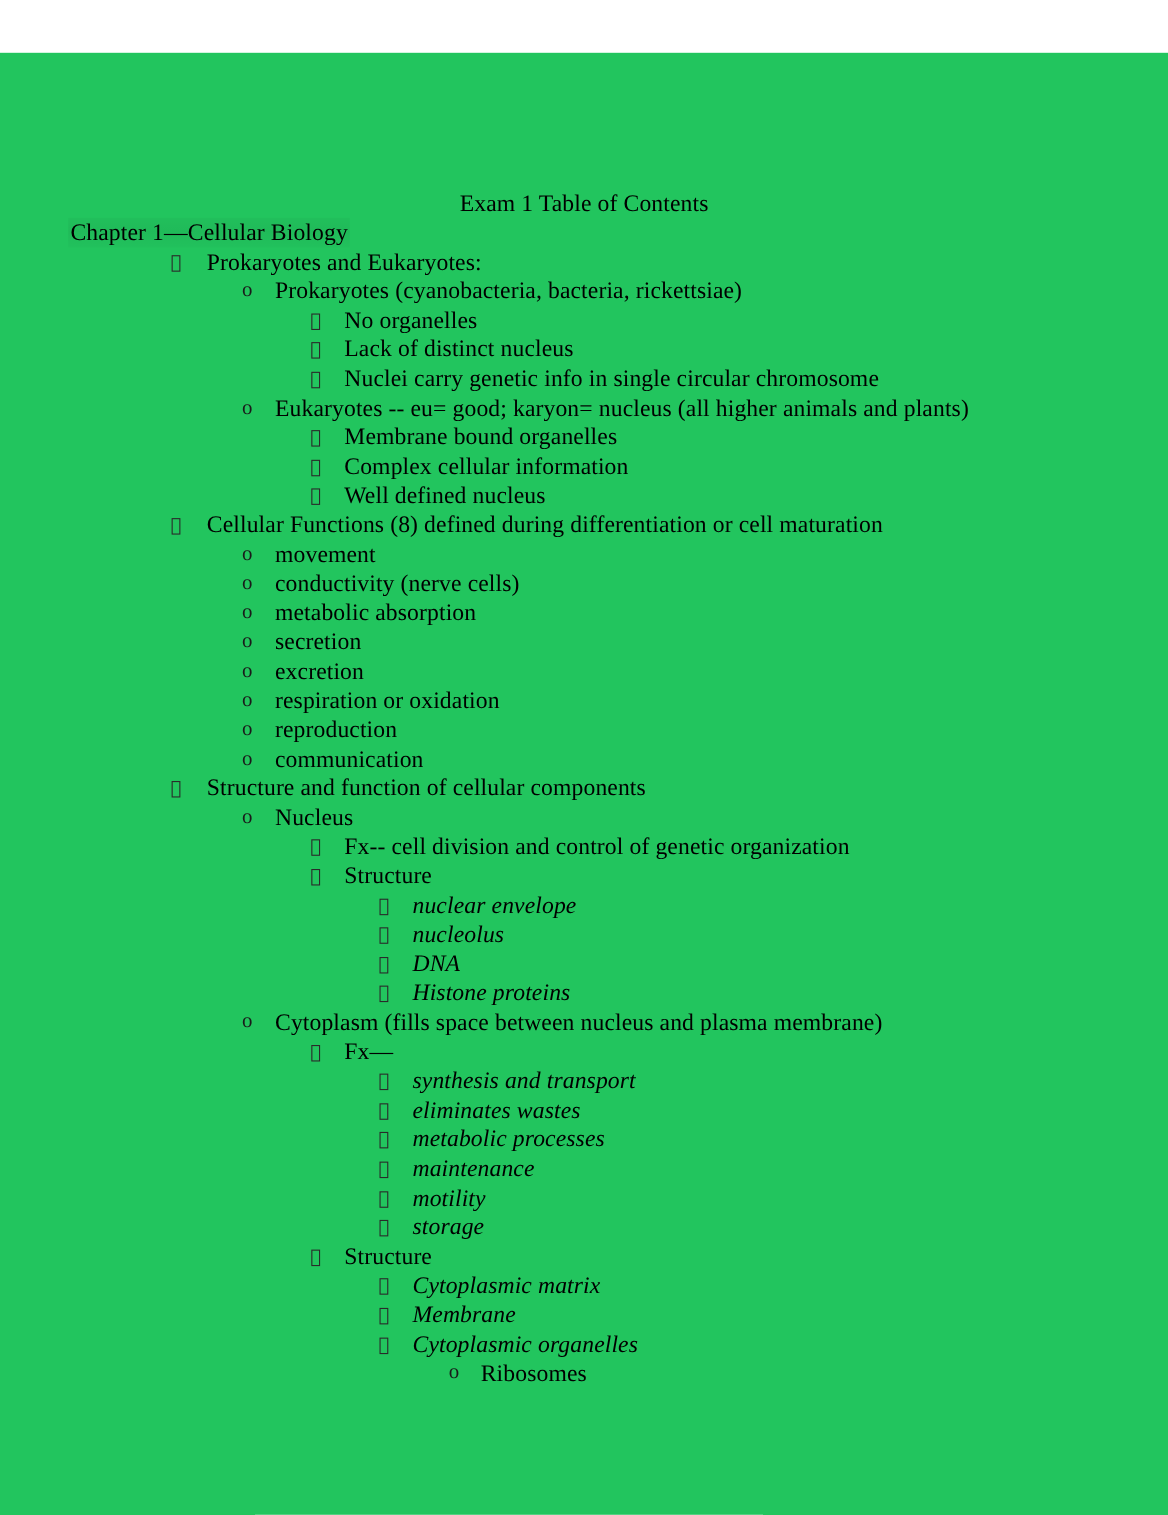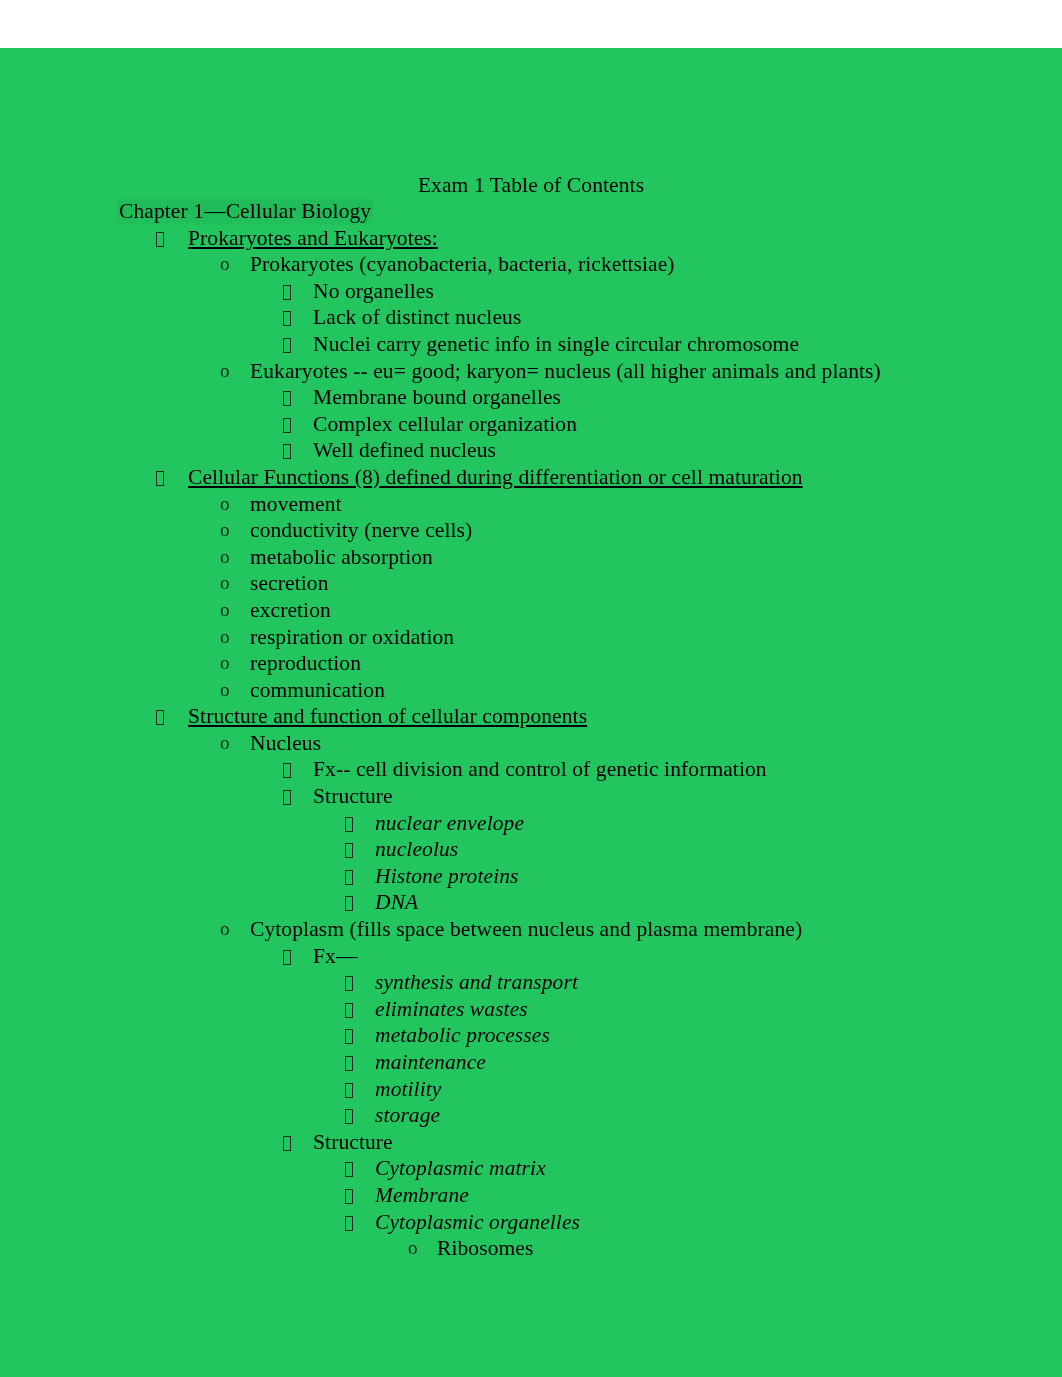--- a/index.html
+++ b/index.html
@@ -55,7 +55,7 @@
 
   
   .line.lvl0 {
-    padding-left: 119px;
+    padding-left: 64px;
   }
   .line.lvl0 .txt {
     display: inline-block;

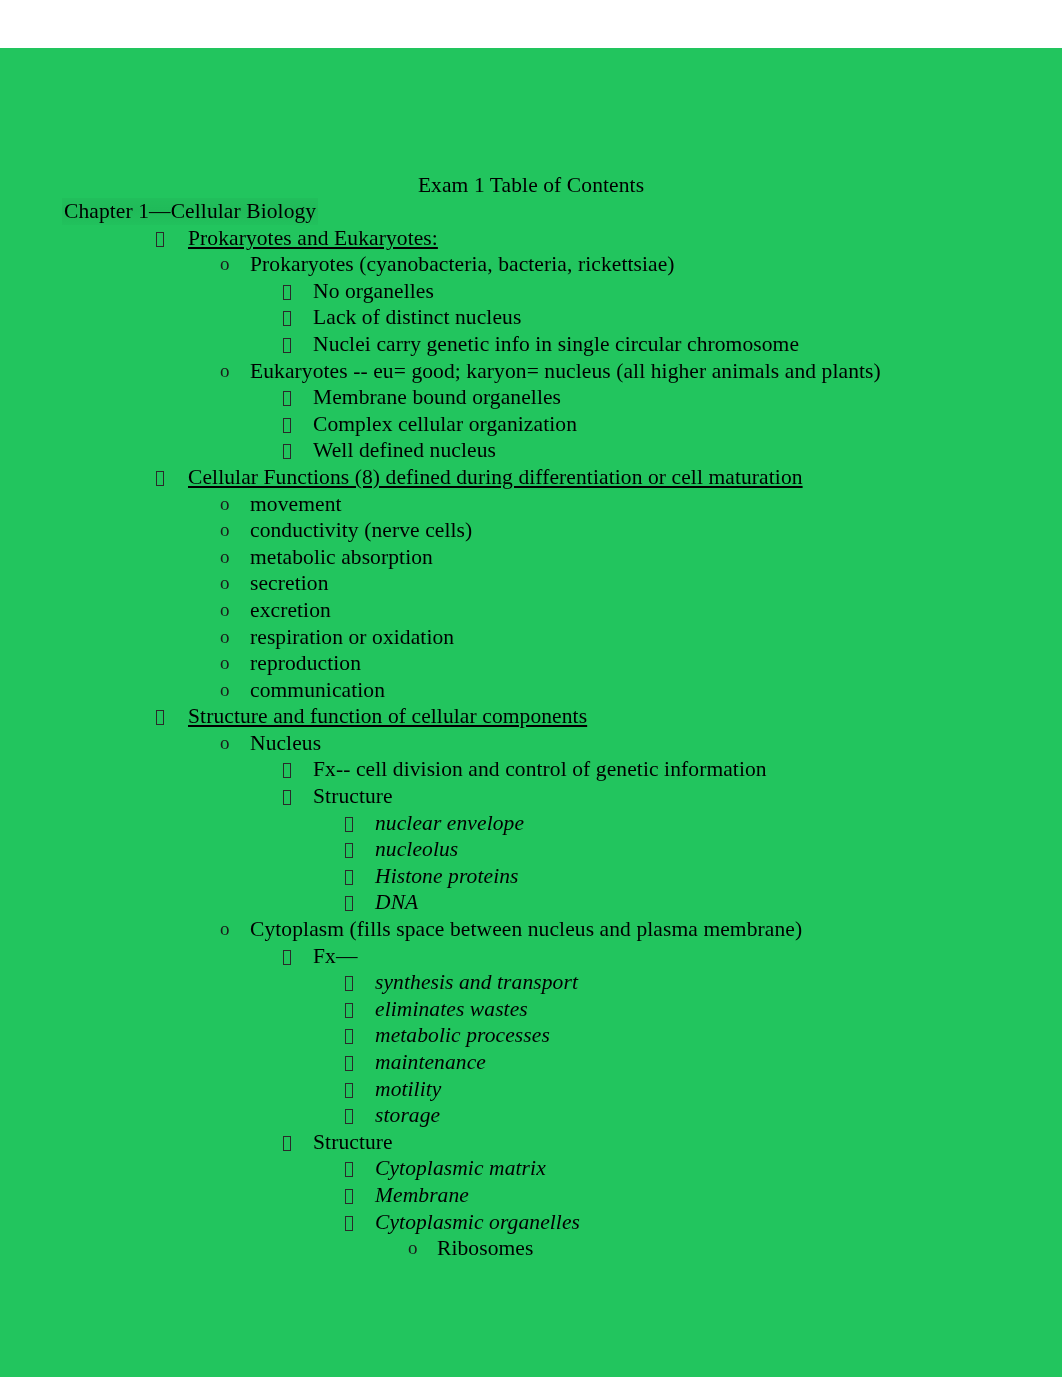--- a/index.html
+++ b/index.html
@@ -95,7 +95,7 @@
 
   
   .lvl1 .bullet { left: 156px; }
-  .lvl1 .txt    { left: 188px; text-decoration: underline; }
+  .lvl1 .txt    { left: 188px; }
 
   .lvl2 .bullet { left: 220px; }
   .lvl2 .txt    { left: 250px; }

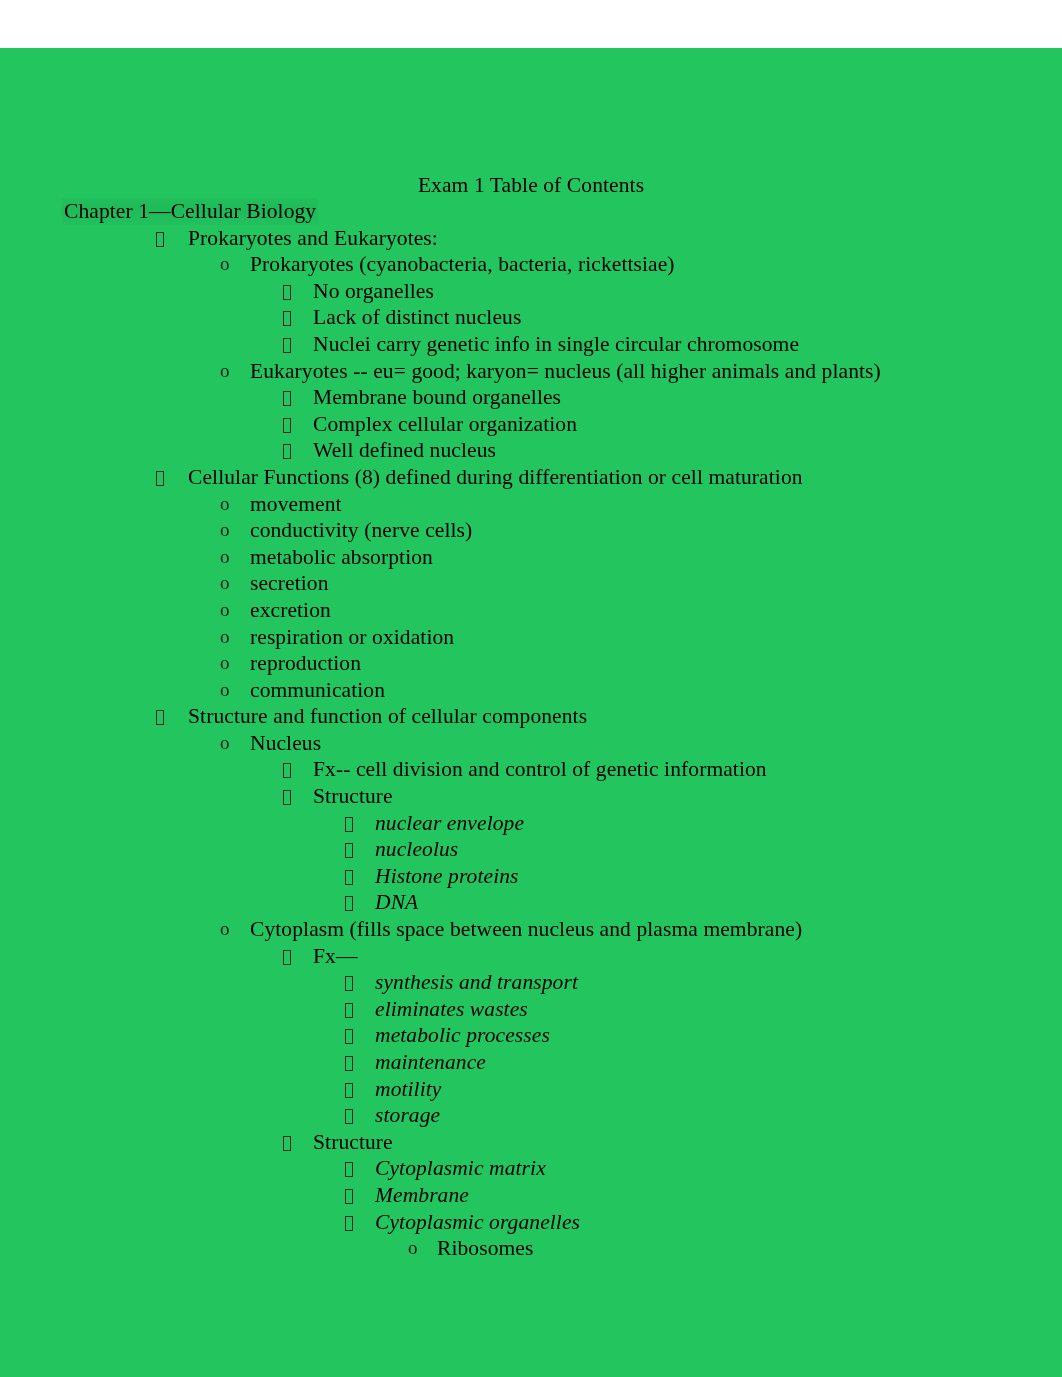--- a/index.html
+++ b/index.html
@@ -158,7 +158,7 @@
         </div>
         <div class="line ind lvl3">
           <span class="bullet"><span class="tofu"></span></span>
-          <span class="txt">Complex cellular organization</span>
+          <span class="txt">Complex cellular information</span>
         </div>
         <div class="line ind lvl3">
           <span class="bullet"><span class="tofu"></span></span>

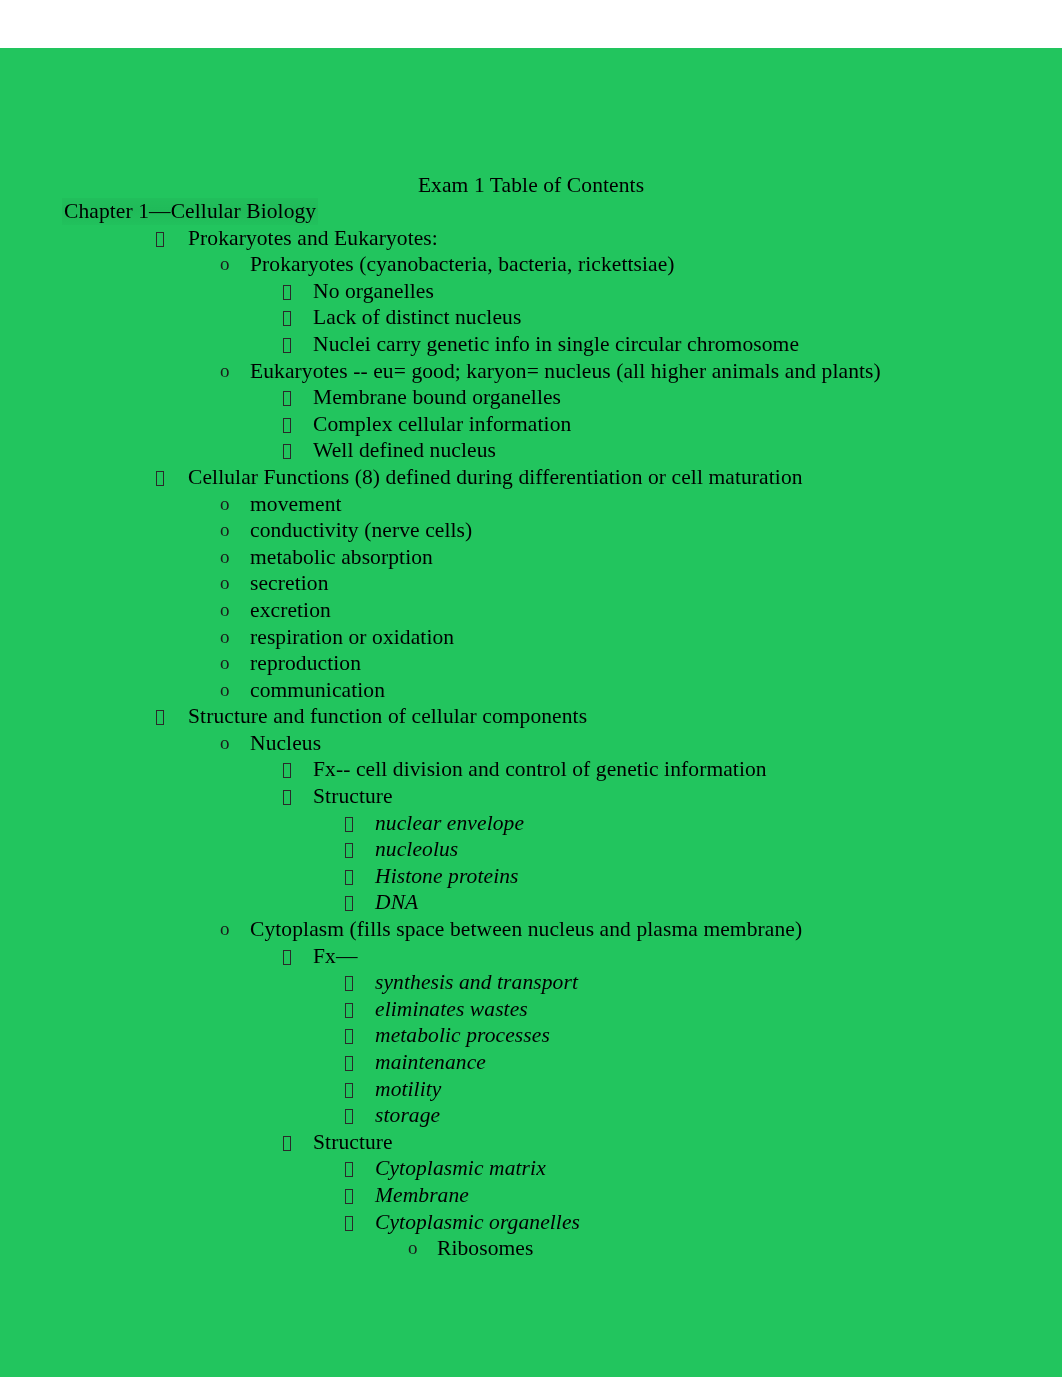--- a/index.html
+++ b/index.html
@@ -210,7 +210,7 @@
         </div>
         <div class="line ind lvl3">
           <span class="bullet"><span class="tofu"></span></span>
-          <span class="txt">Fx-- cell division and control of genetic information</span>
+          <span class="txt">Fx-- cell division and control of genetic organization</span>
         </div>
         <div class="line ind lvl3">
           <span class="bullet"><span class="tofu"></span></span>

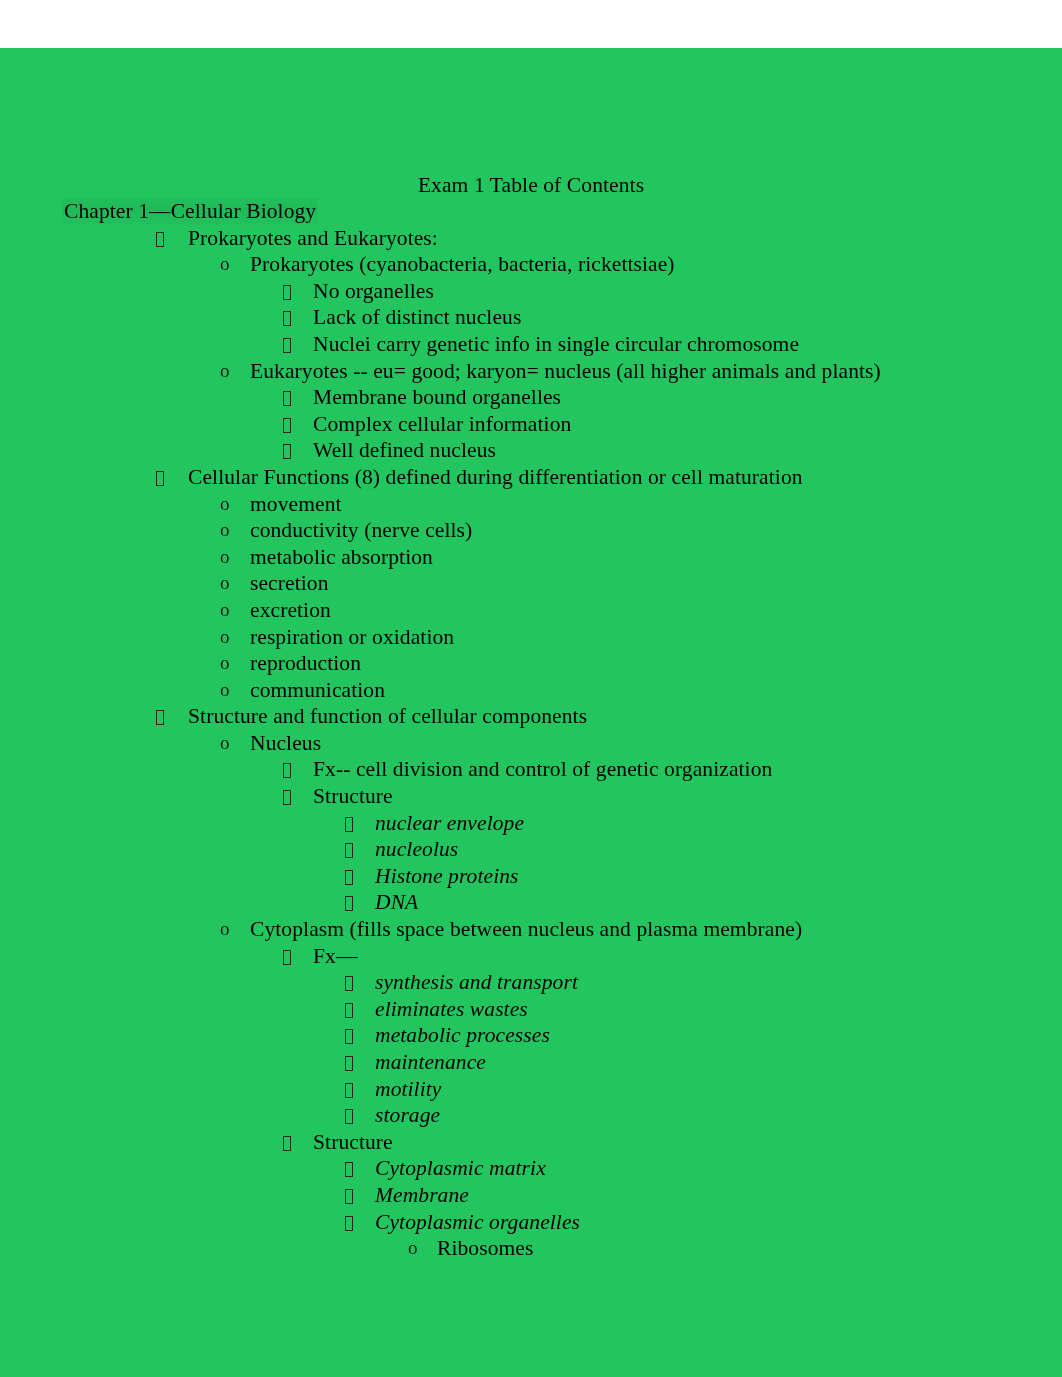--- a/index.html
+++ b/index.html
@@ -226,12 +226,12 @@
         </div>
         <div class="line ind lvl4">
           <span class="bullet"><span class="tofu"></span></span>
+          <span class="txt">DNA</span>
+        </div>
+        <div class="line ind lvl4">
+          <span class="bullet"><span class="tofu"></span></span>
           <span class="txt">Histone proteins</span>
         </div>
-        <div class="line ind lvl4">
-          <span class="bullet"><span class="tofu"></span></span>
-          <span class="txt">DNA</span>
-        </div>
         <div class="line ind lvl2">
           <span class="bullet circ">o</span>
           <span class="txt">Cytoplasm (fills space between nucleus and plasma membrane)</span>

